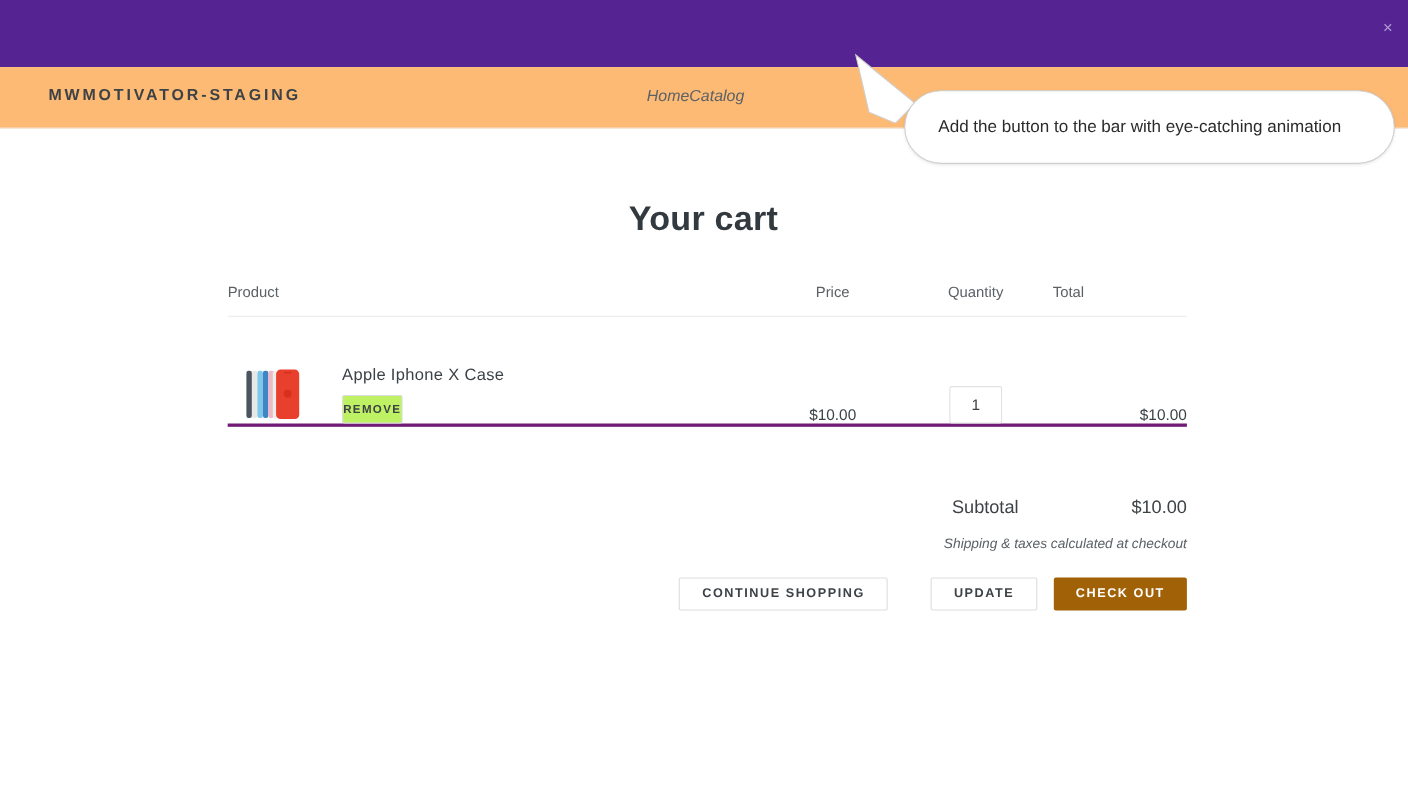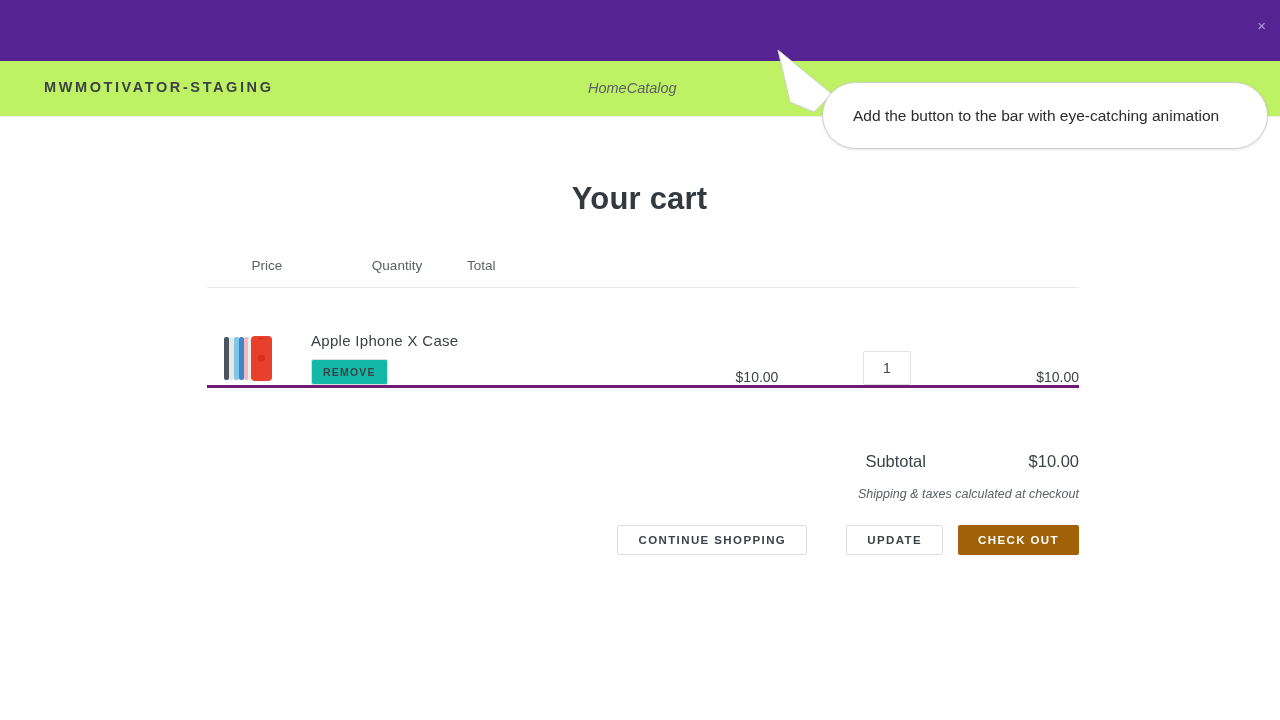--- a/index.html
+++ b/index.html
@@ -92,7 +92,7 @@
     position: absolute;
     top: 61px; left: 0;
     width: 1280px; height: 56px;
-    background: #bef264;
+    background: #fdba74;
     border-bottom: 1px solid #f0f0f0;
   }
   #brand {

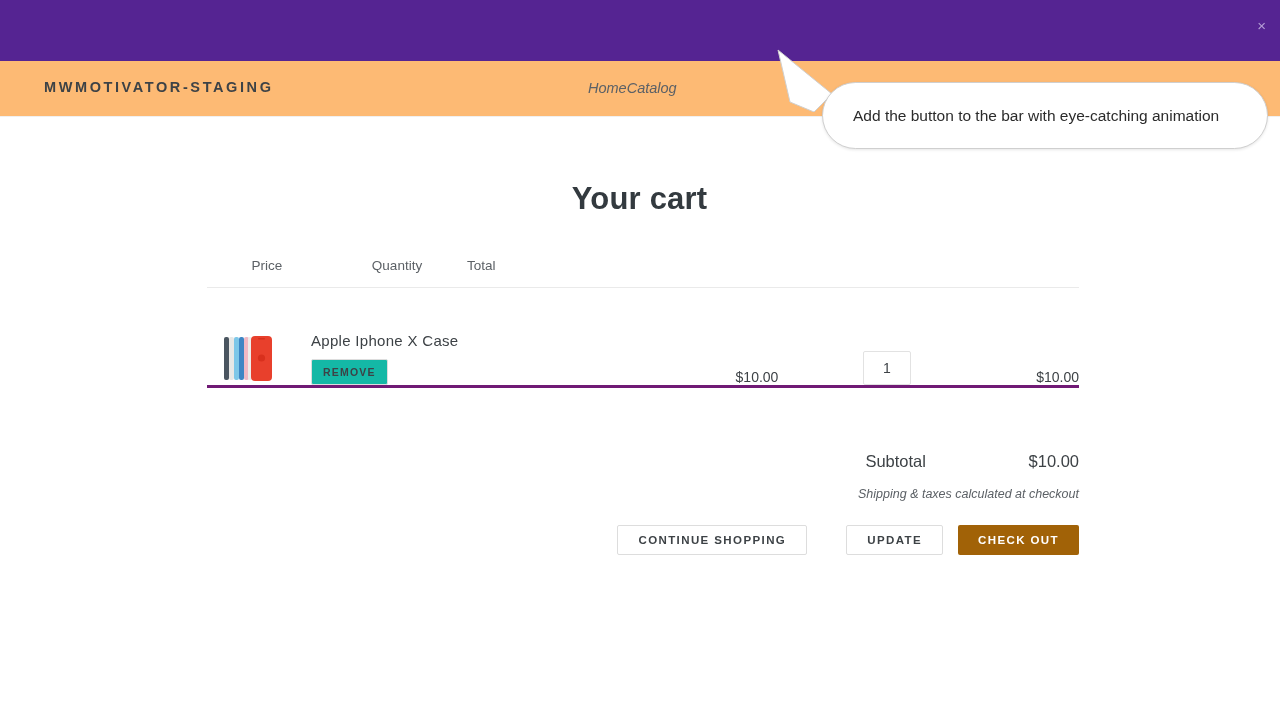--- a/index.html
+++ b/index.html
@@ -282,6 +282,7 @@
 
 <div id="cart-wrap">
   <div class="cart-head">
+    <div class="col-product">Product</div>
     <div class="col-price">Price</div>
     <div class="col-qty">Quantity</div>
     <div class="col-total">Total</div>

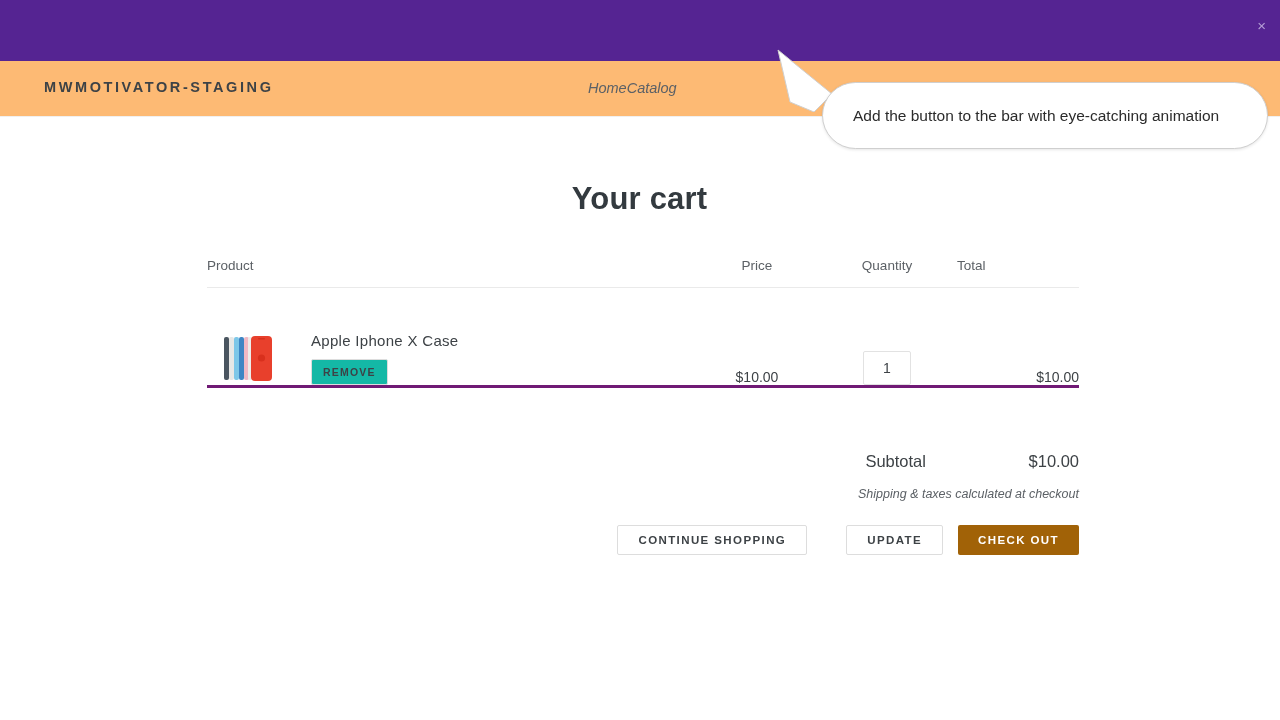--- a/index.html
+++ b/index.html
@@ -177,13 +177,13 @@
     margin-top: 10px;
     display: inline-block;
     border: 1px solid #dddddd;
-    background: #14b8a6;
+    background: #bef264;
     color: #3d4246;
     font-family: "Liberation Sans", sans-serif;
     font-size: 10.5px;
     font-weight: bold;
     letter-spacing: 1.2px;
-    padding: 6px 11px;
+    padding: 6px 0;
     cursor: pointer;
     border-radius: 2px;
   }

